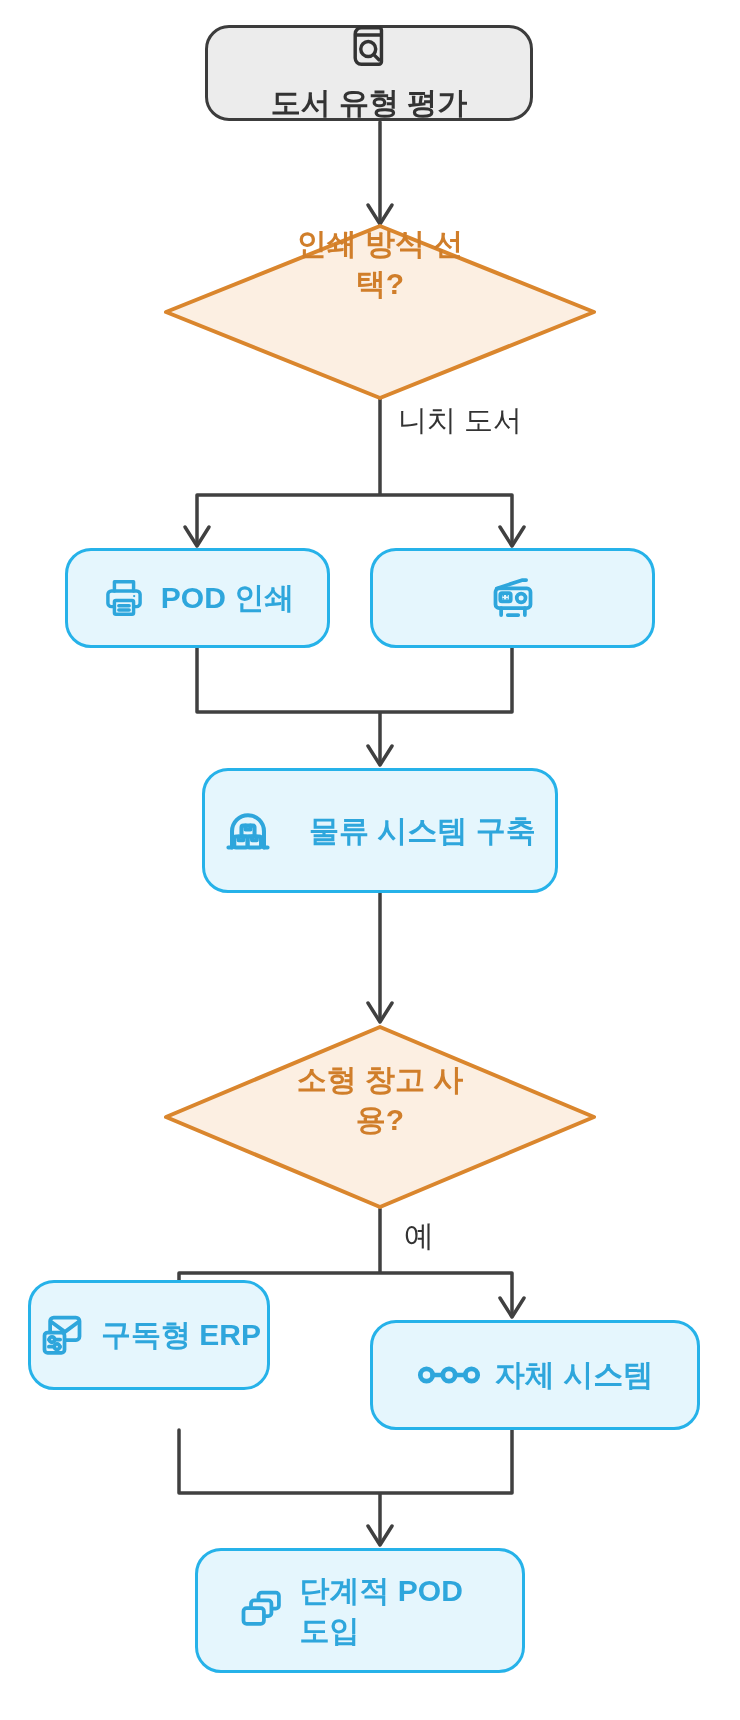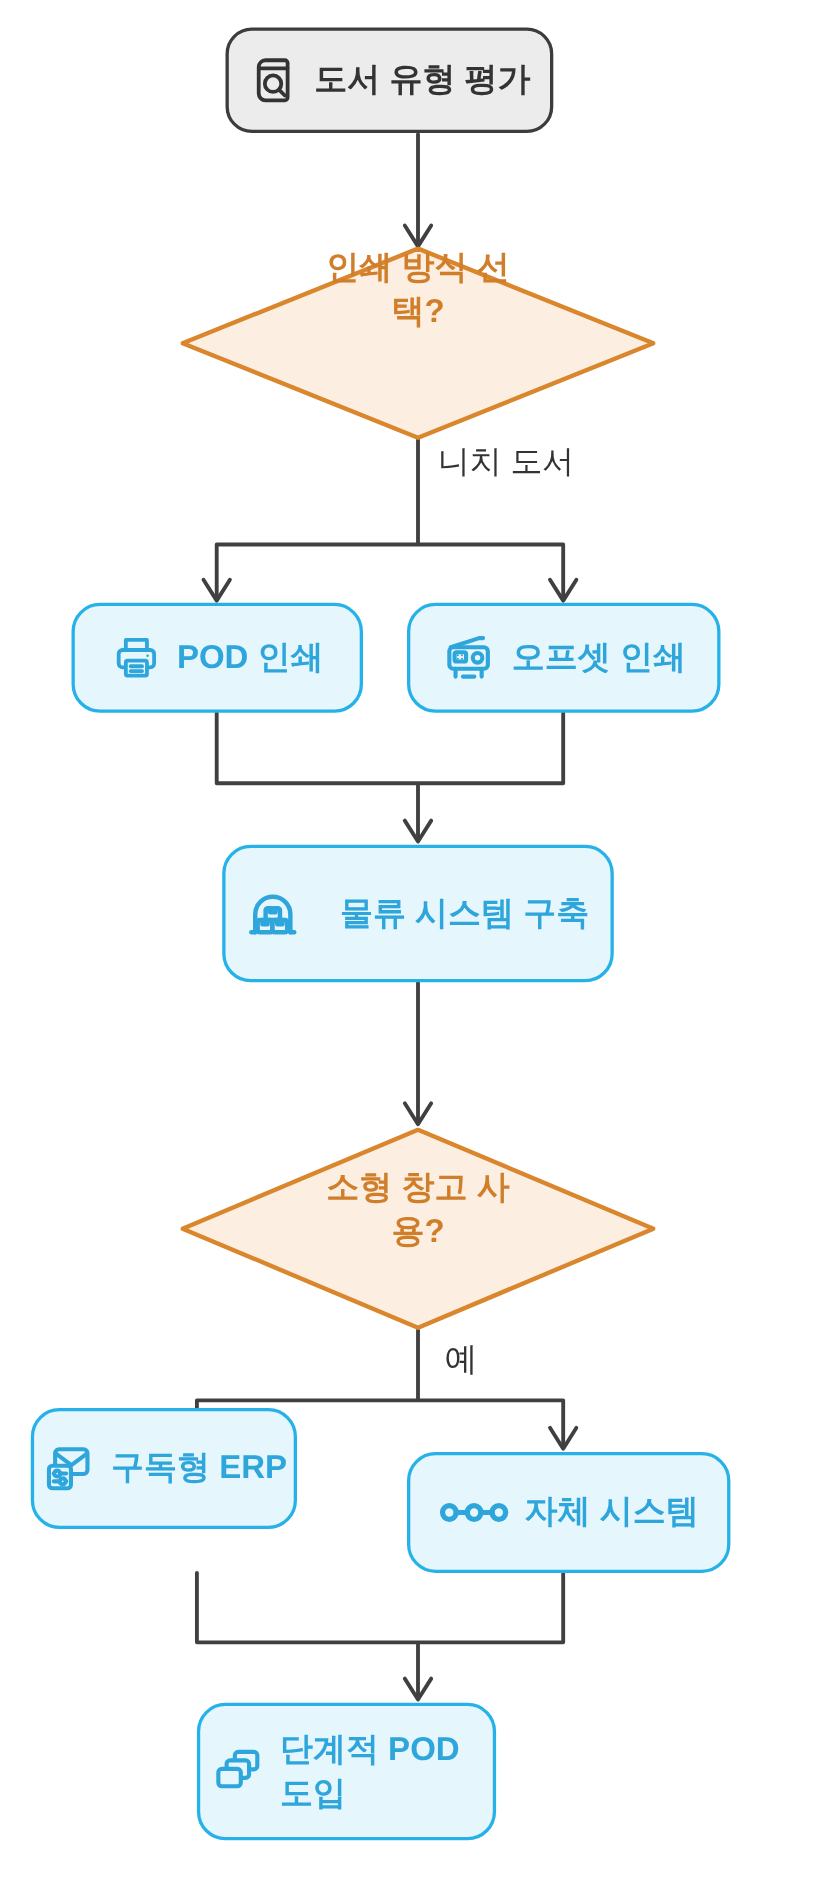--- a/index.html
+++ b/index.html
@@ -74,7 +74,7 @@
     <path d="M368 1526 L380 1545 L392 1526"></path>
   </svg>
 
-  <div class="node start-node" style="left:205px;top:25px;width:298px;height:96px;">
+  <div class="node start-node" style="left:205px;top:25px;width:328px;height:96px;flex-direction:column;">
     <span class="icon">
       <svg width="46" height="46" viewBox="0 0 24 24">
         <path d="M17.2 2.5H8A3.2 3.2 0 0 0 4.8 5.7v12.6A3.2 3.2 0 0 0 8 21.5h9.2a1.3 1.3 0 0 0 1.3-1.3V3.8a1.3 1.3 0 0 0-1.3-1.3Z"></path>

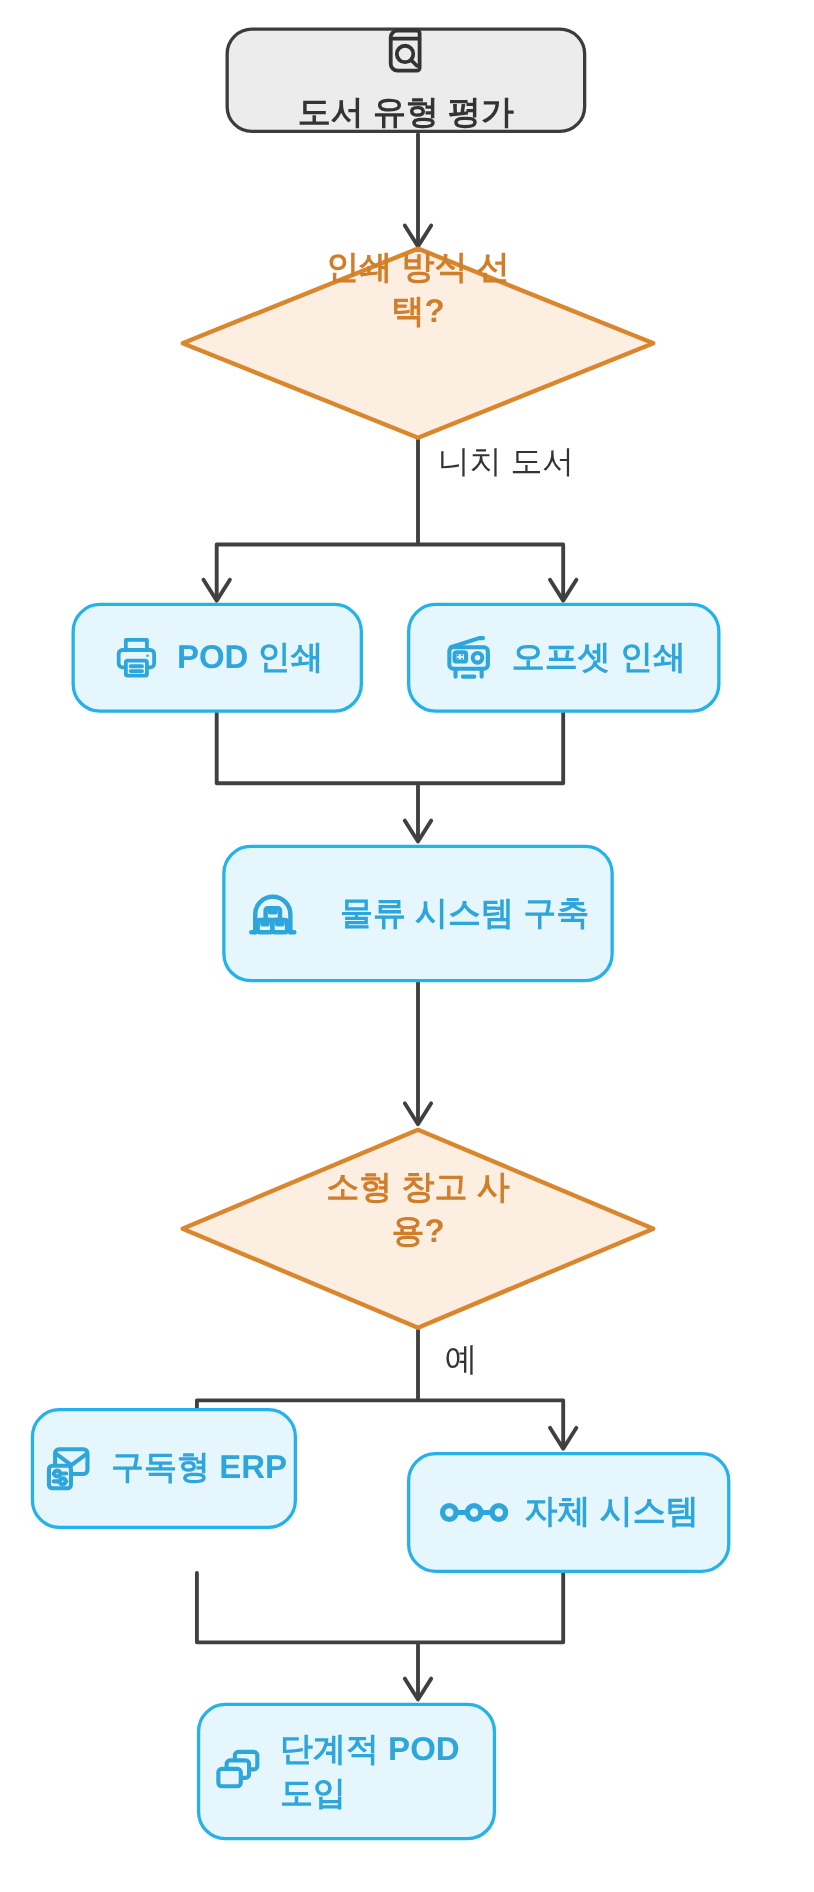--- a/index.html
+++ b/index.html
@@ -124,7 +124,6 @@
         <path d="M6.3 16.8v3.4M17.7 16.8v3.4M9.5 20.2h5"></path>
       </svg>
     </span>
-    <span class="label nowrap">오프셋 인쇄</span>
   </div>
 
   <div class="node process" style="left:202px;top:768px;width:356px;height:125px;">

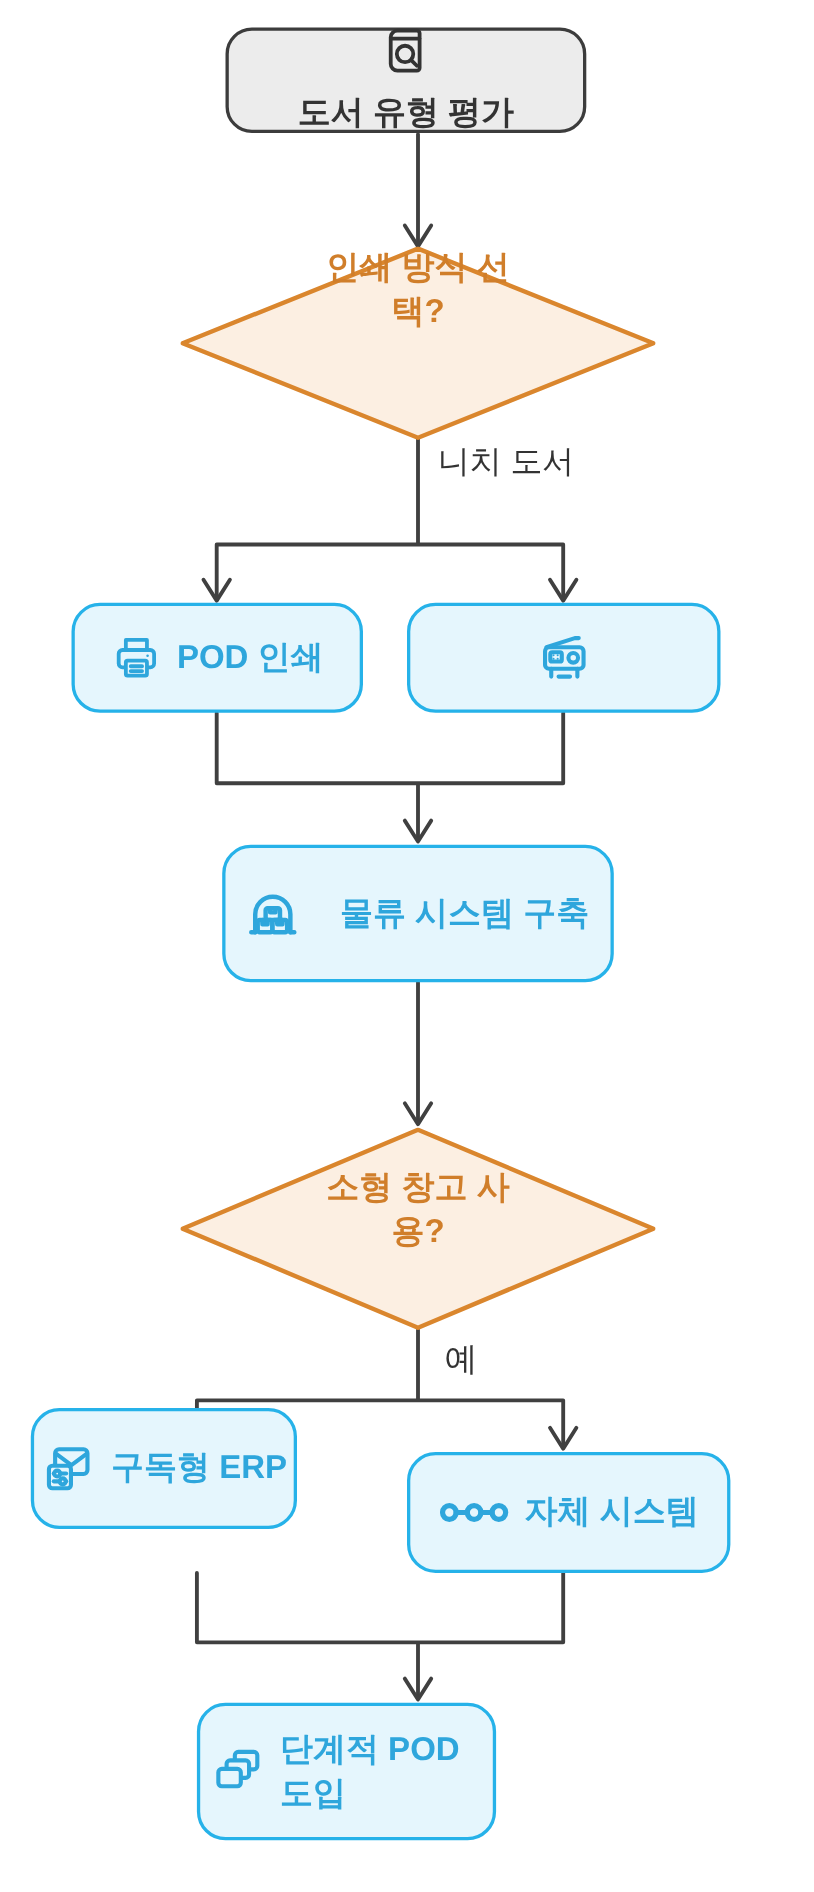--- a/index.html
+++ b/index.html
@@ -168,7 +168,7 @@
     <span class="label nowrap">구독형 ERP</span>
   </div>
 
-  <div class="node process" style="left:370px;top:1320px;width:294px;height:110px;">
+  <div class="node process" style="left:370px;top:1320px;width:330px;height:110px;">
     <span class="icon nodes-icon">
       <svg width="64" height="46" viewBox="0 0 31 22">
         <circle cx="4.6" cy="11" r="3"></circle>

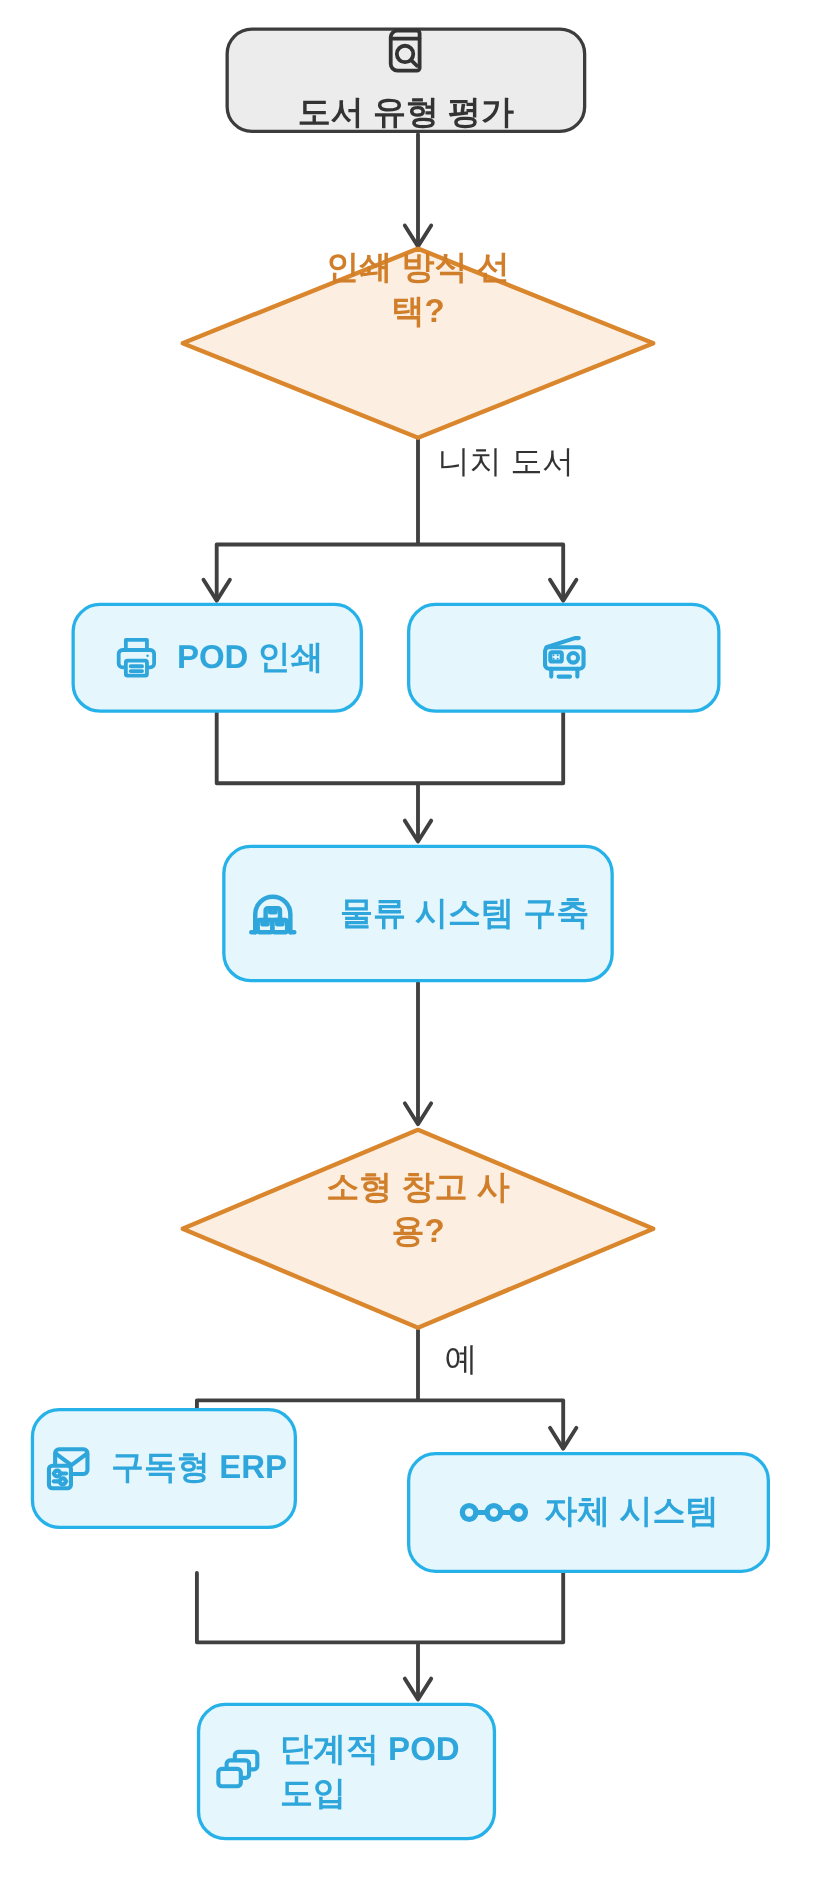--- a/index.html
+++ b/index.html
@@ -180,7 +180,7 @@
     <span class="label nowrap">자체 시스템</span>
   </div>
 
-  <div class="node process" style="left:179px;top:1548px;width:272px;height:125px;">
+  <div class="node process" style="left:195px;top:1548px;width:330px;height:125px;">
     <span class="icon">
       <svg width="50" height="50" viewBox="0 0 24 24">
         <rect x="10.8" y="3.2" width="9.8" height="7.6" rx="1.5"></rect>

